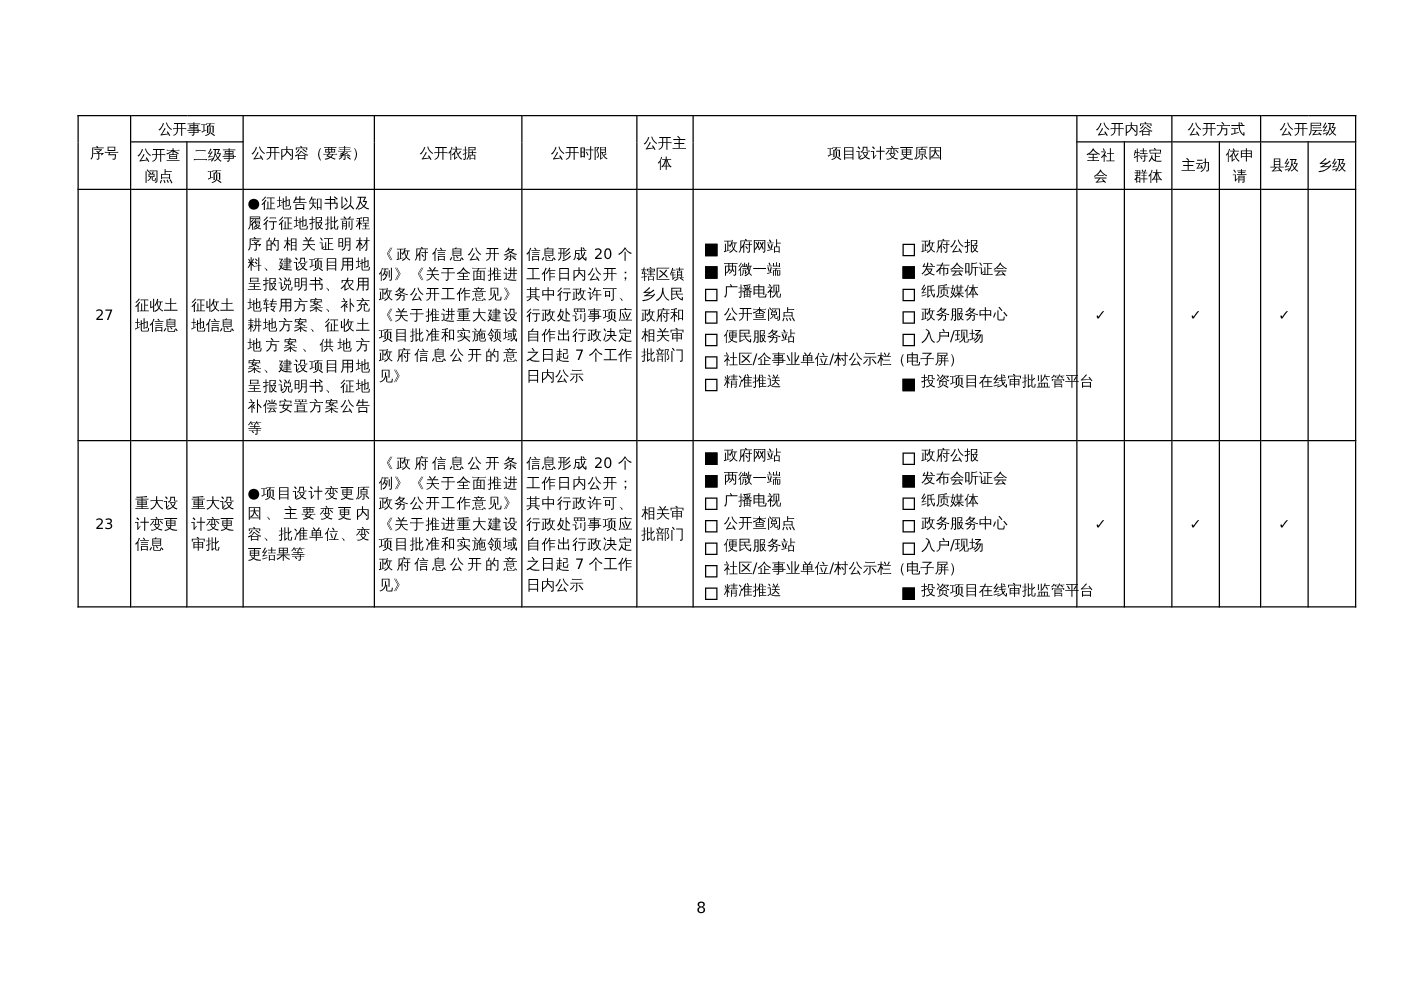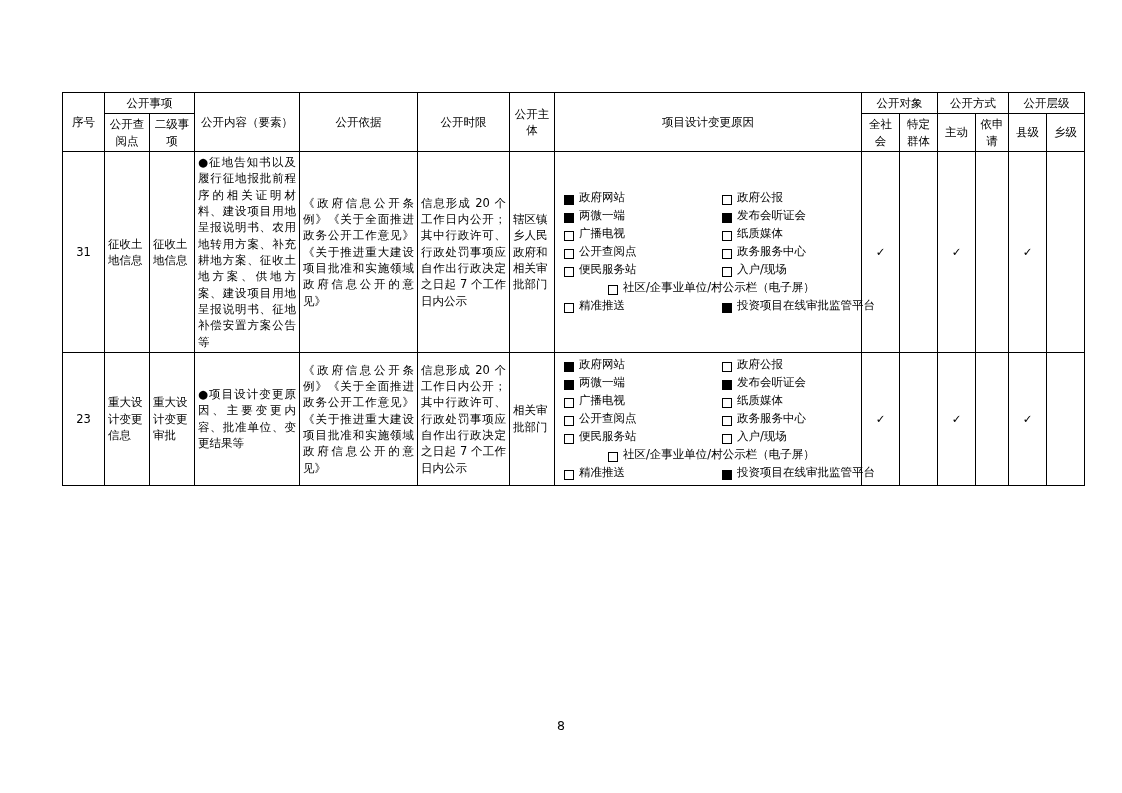--- a/index.html
+++ b/index.html
@@ -153,7 +153,7 @@
         <th class="hd" rowspan="2">公开时限</th>
         <th class="hd" rowspan="2">公开主体</th>
         <th class="hd" rowspan="2">项目设计变更原因</th>
-        <th class="hd" colspan="2">公开对象</th>
+        <th class="hd" colspan="2">公开内容</th>
         <th class="hd" colspan="2">公开方式</th>
         <th class="hd" colspan="2">公开层级</th>
       </tr>

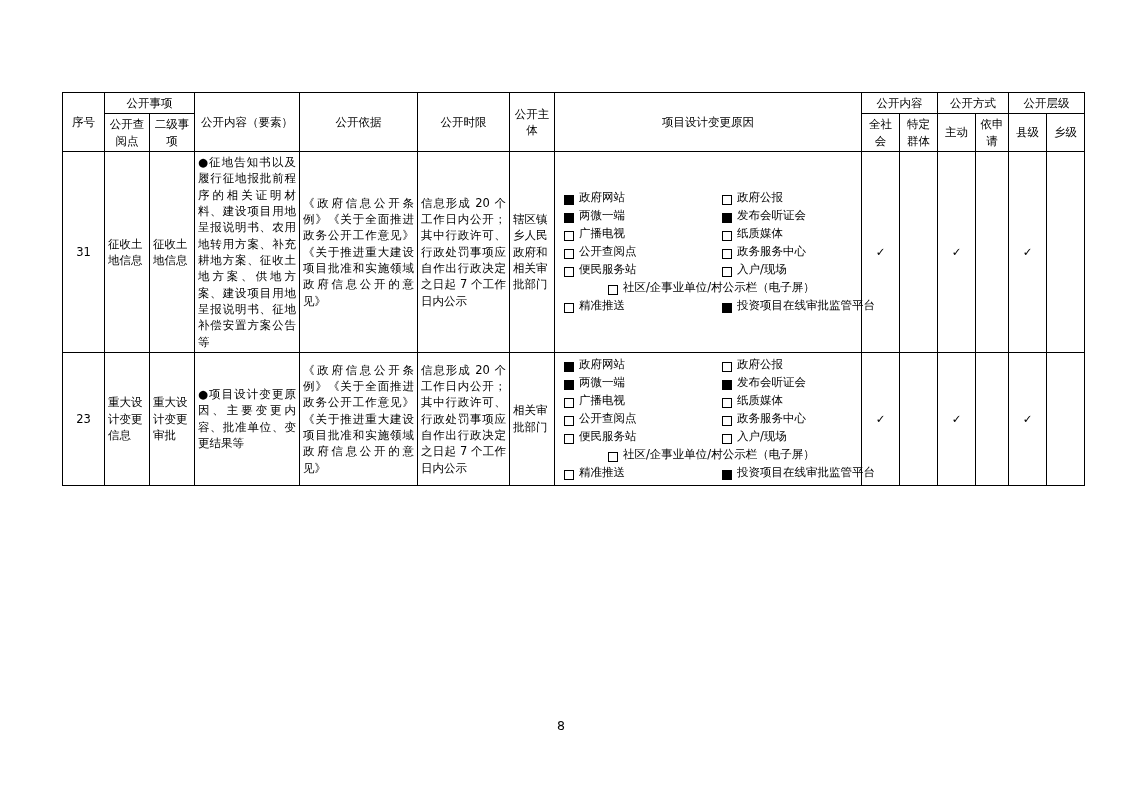--- a/index.html
+++ b/index.html
@@ -171,7 +171,7 @@
     <tbody>
 
       <tr>
-        <td class="seq">31</td>
+        <td class="seq">27</td>
         <td class="narrow-stack">征收土地信息</td>
         <td class="narrow-stack">征收土地信息</td>
         <td class="cell-just">●征地告知书以及履行征地报批前程序的相关证明材料、建设项目用地呈报说明书、农用地转用方案、补充耕地方案、征收土地方案、供地方案、建设项目用地呈报说明书、征地补偿安置方案公告等</td>

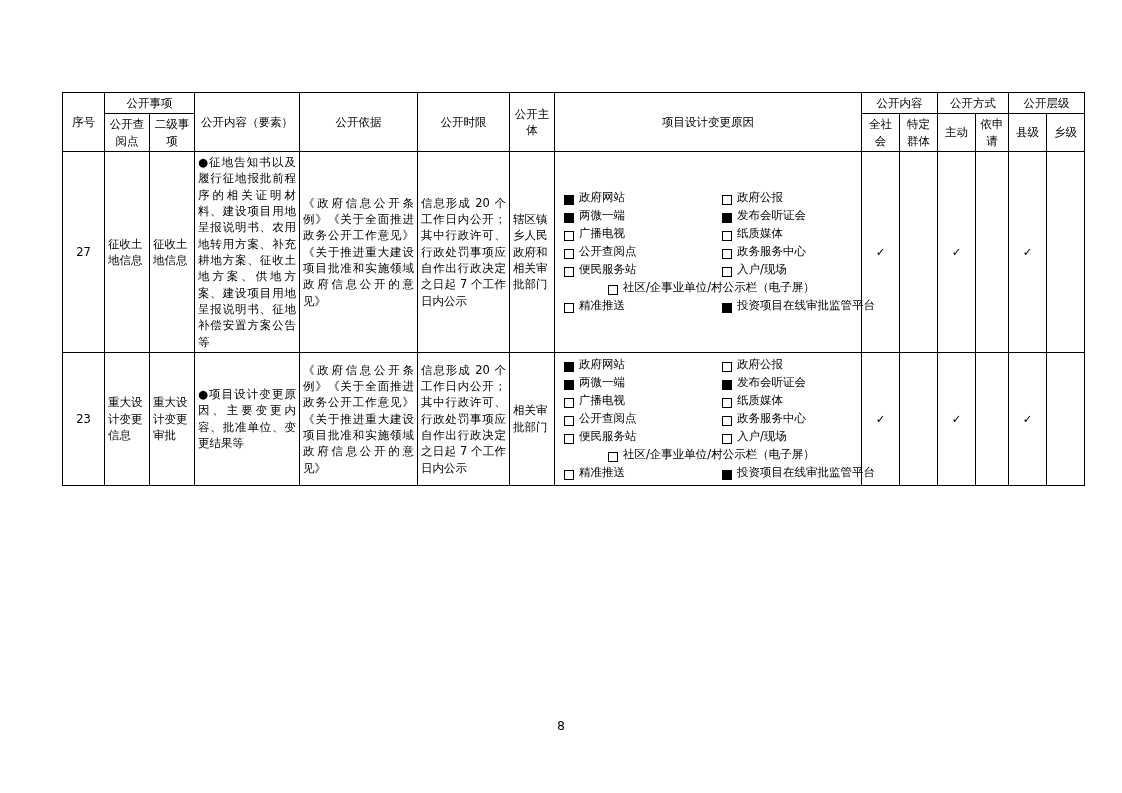--- a/index.html
+++ b/index.html
@@ -101,7 +101,6 @@
   }
   .chan.wide {
     grid-column: 1 / span 2;
-    margin-left: 44px;
   }
   .tick {
     text-align: center;

